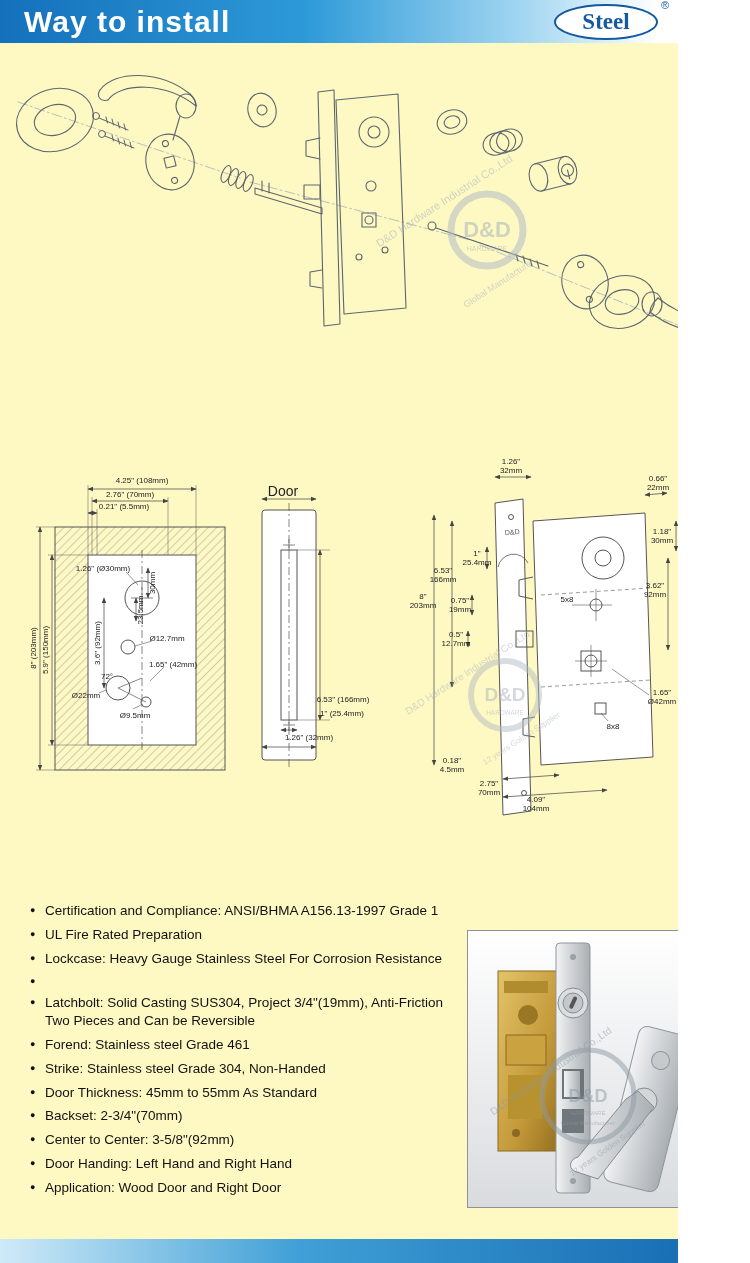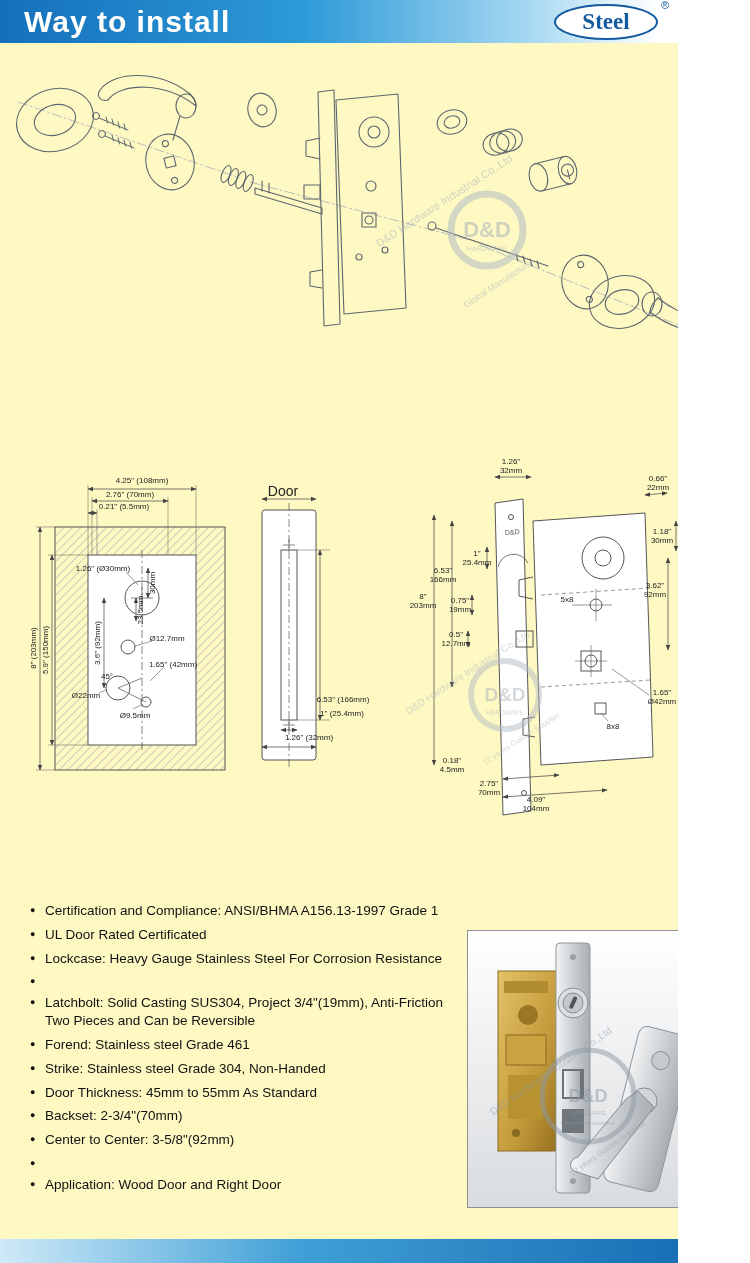--- a/index.html
+++ b/index.html
@@ -272,7 +272,7 @@
     <div class="dim" style="left:173px;top:210px">1.65" (42mm)</div>
     <div class="dim" style="left:86px;top:241px">Ø22mm</div>
     <div class="dim" style="left:135px;top:261px">Ø9.5mm</div>
-    <div class="dim" style="left:107px;top:222px">45°</div>
+    <div class="dim" style="left:107px;top:222px">72°</div>
     <div class="dim vert" style="left:34px;top:193px">8" (203mm)</div>
     <div class="dim vert" style="left:46px;top:195px">5.9" (150mm)</div>
     <div class="dim vert" style="left:98px;top:188px">3.6" (92mm)</div>

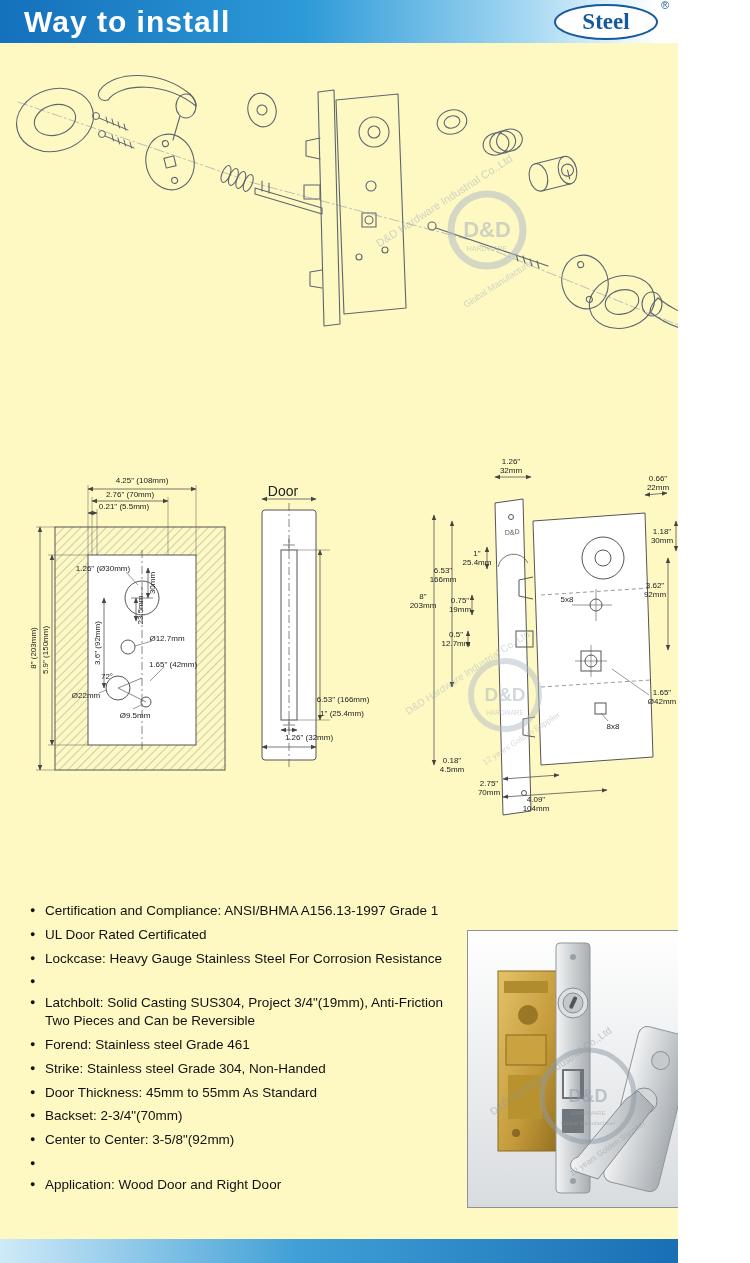--- a/index.html
+++ b/index.html
@@ -321,7 +321,7 @@
       </li>
     <li>
         <span class="dot">●</span>
-        <span>UL Door Rated Certificated</span>
+        <span>UL Fire Rated Preparation</span>
       </li>
     <li>
         <span class="dot">●</span>

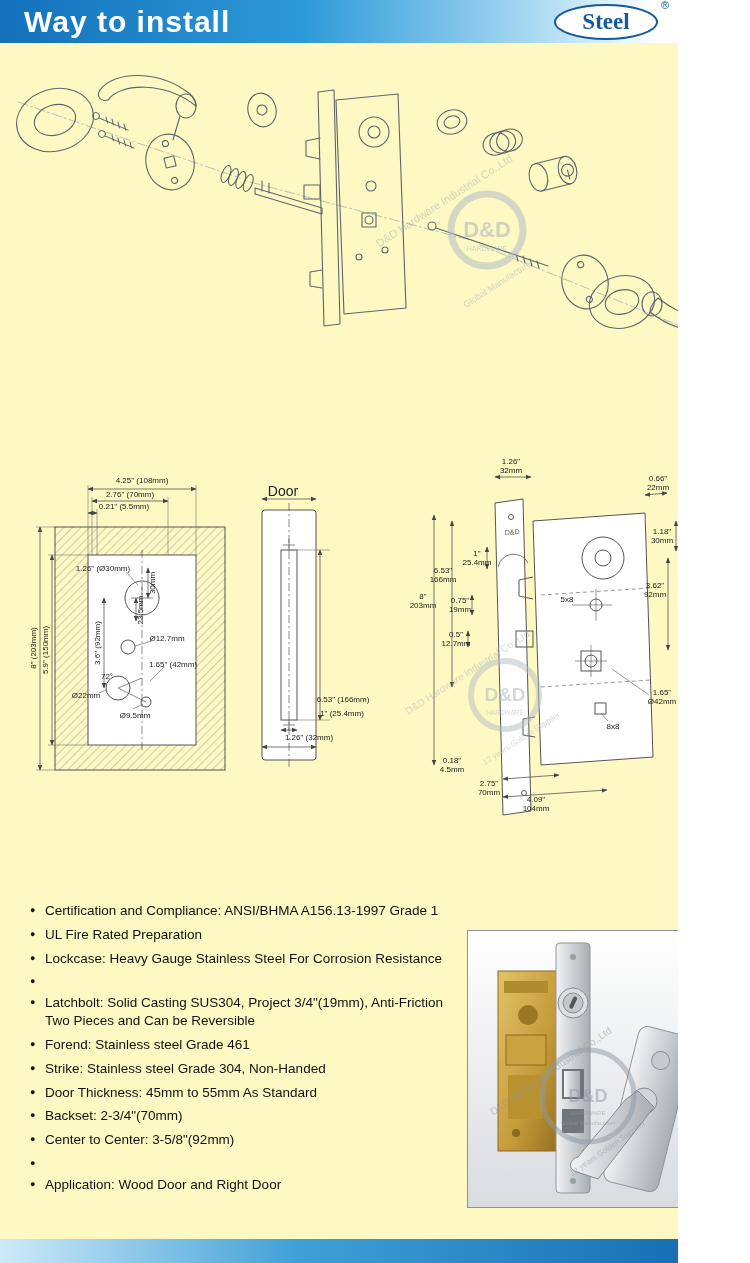--- a/index.html
+++ b/index.html
@@ -356,6 +356,7 @@
       </li>
     <li>
         <span class="dot">●</span>
+        <span>Door Handing: Left Hand and Right Hand</span>
       </li>
     <li>
         <span class="dot">●</span>

